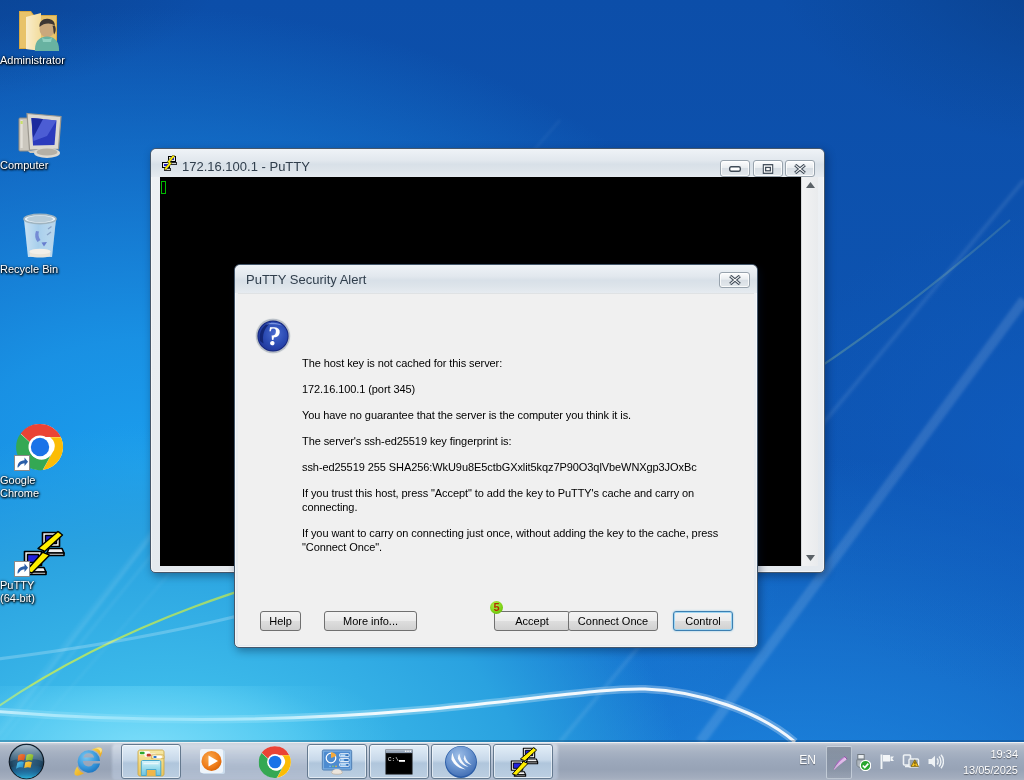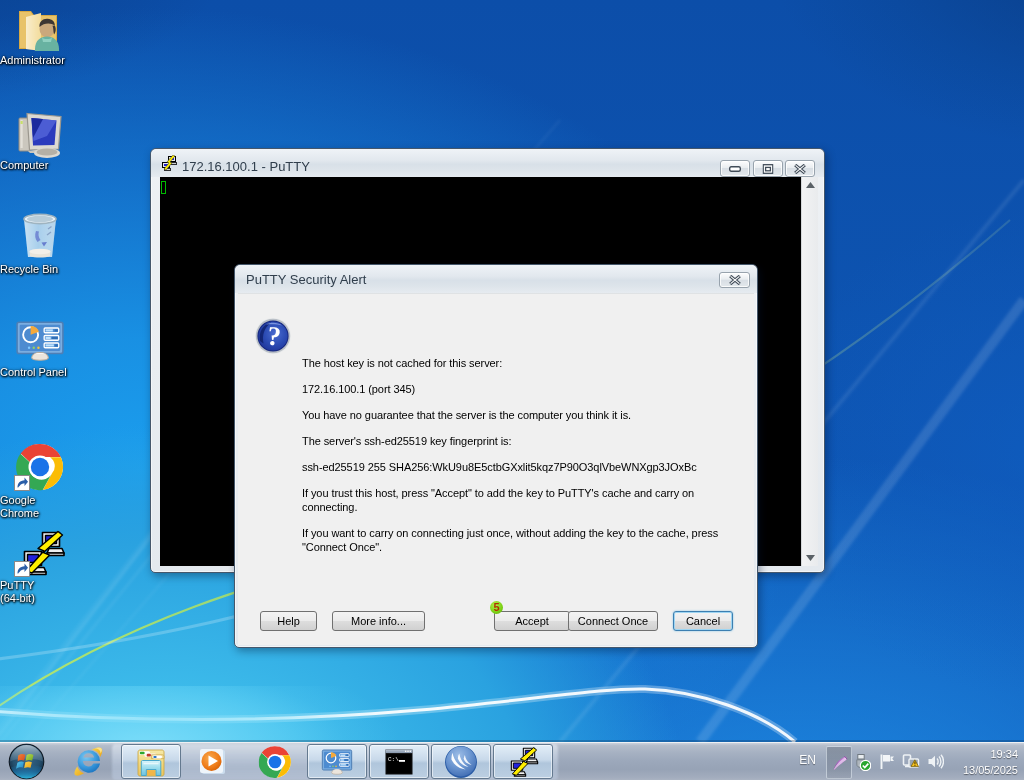--- a/index.html
+++ b/index.html
@@ -216,9 +216,6 @@
       <ellipse cx="34" cy="46" rx="13" ry="5" fill="#dcd9d1"></ellipse>
       <ellipse cx="34" cy="45" rx="10.5" ry="3.6" fill="#b4b0a6"></ellipse>
     </svg>Computer</div>
-  <div class="dico" style="top:316px"><svg width="50" height="50" viewBox="0 0 48 48">
-        <use href="#sym-cpl"></use>
-      </svg>Control Panel</div>
   <div class="dico" style="top:442px"><svg width="52" height="52" viewBox="0 0 52 52">
       <g transform="translate(2,1)">
           <use href="#sym-chrome" width="48" height="48"></use>

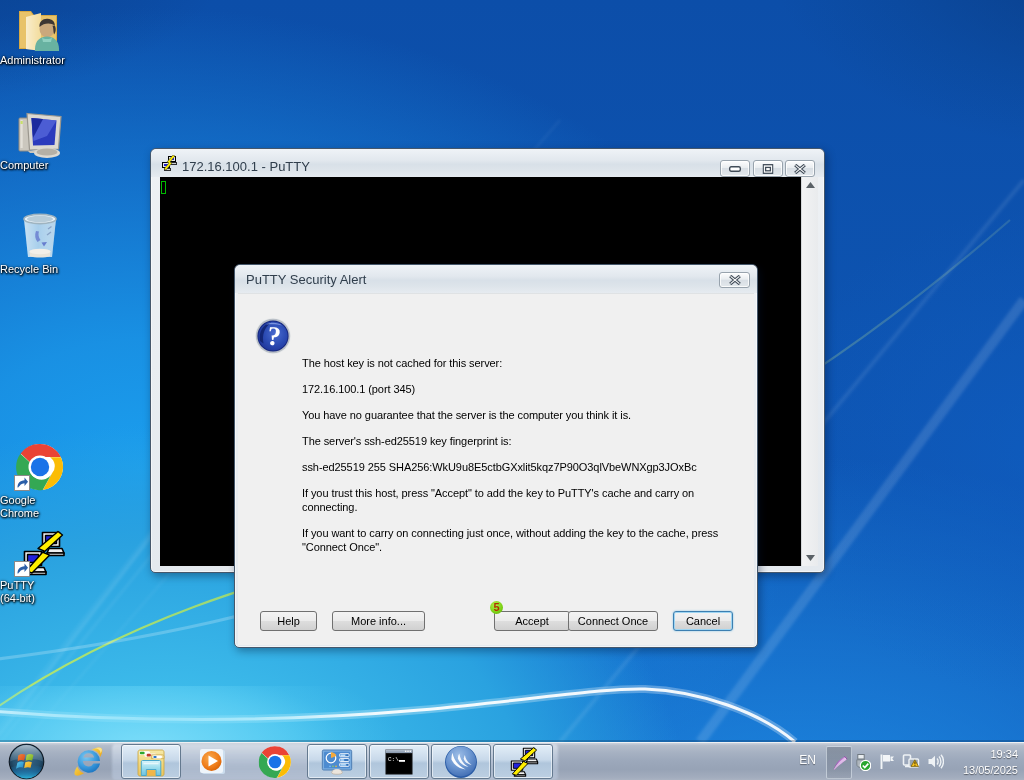--- a/index.html
+++ b/index.html
@@ -216,7 +216,7 @@
       <ellipse cx="34" cy="46" rx="13" ry="5" fill="#dcd9d1"></ellipse>
       <ellipse cx="34" cy="45" rx="10.5" ry="3.6" fill="#b4b0a6"></ellipse>
     </svg>Computer</div>
-  <div class="dico" style="top:442px"><svg width="52" height="52" viewBox="0 0 52 52">
+  <div class="dico" style="top:422px"><svg width="52" height="52" viewBox="0 0 52 52">
       <g transform="translate(2,1)">
           <use href="#sym-chrome" width="48" height="48"></use>
         </g>

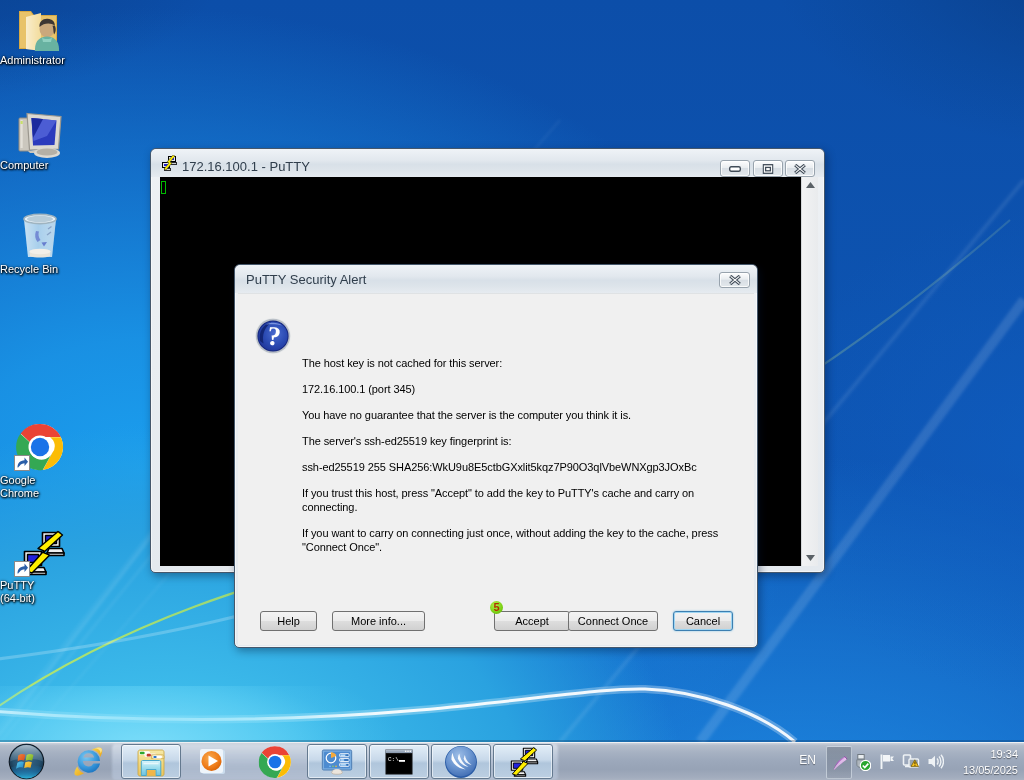--- a/index.html
+++ b/index.html
@@ -310,7 +310,7 @@
       <div class="dtext" style="top:207px">connecting.</div>
       <div class="dtext" style="top:233px">If you want to carry on connecting just once, without adding the key to the cache, press</div>
       <div class="dtext" style="top:247px">"Connect Once".</div>
-      <div class="btn" style="left:22px;width:57px">Help</div>
+      <div class="btn" style="left:22px;width:41px">Help</div>
       <div class="btn" style="left:94px;width:93px">More info...</div>
       <div class="btn" style="left:256px;width:76px">Accept</div>
       <div class="btn" style="left:330px;width:90px">Connect Once</div>

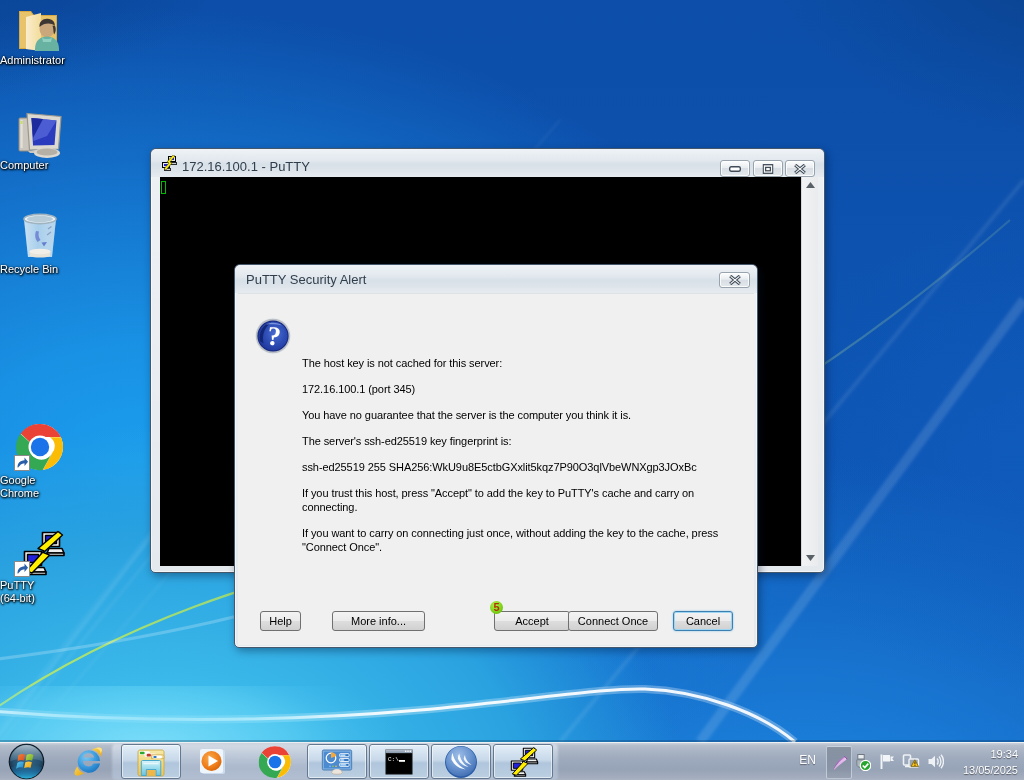--- a/index.html
+++ b/index.html
@@ -311,7 +311,7 @@
       <div class="dtext" style="top:233px">If you want to carry on connecting just once, without adding the key to the cache, press</div>
       <div class="dtext" style="top:247px">"Connect Once".</div>
       <div class="btn" style="left:22px;width:41px">Help</div>
-      <div class="btn" style="left:94px;width:93px">More info...</div>
+      <div class="btn" style="left:86px;width:93px">More info...</div>
       <div class="btn" style="left:256px;width:76px">Accept</div>
       <div class="btn" style="left:330px;width:90px">Connect Once</div>
       <div class="btn btnf" style="left:435px;width:60px">Cancel</div>

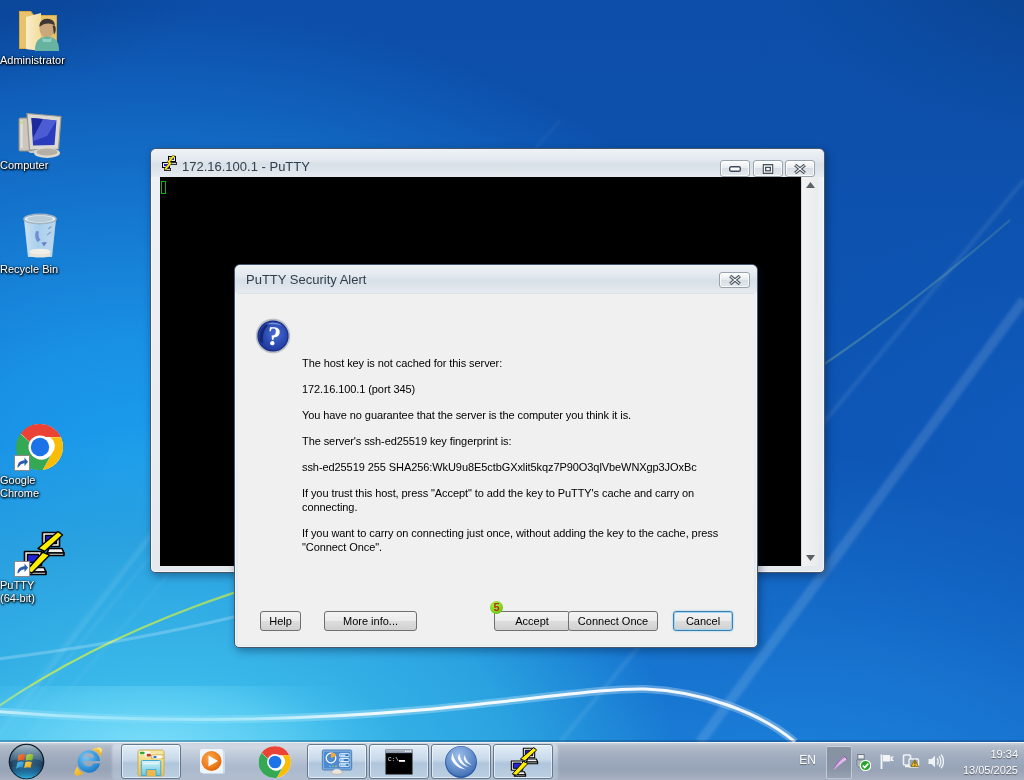--- a/index.html
+++ b/index.html
@@ -314,7 +314,7 @@
       <div class="btn" style="left:86px;width:93px">More info...</div>
       <div class="btn" style="left:256px;width:76px">Accept</div>
       <div class="btn" style="left:330px;width:90px">Connect Once</div>
-      <div class="btn btnf" style="left:435px;width:60px">Cancel</div>
+      <div class="btn btnf" style="left:435px;width:60px">Control</div>
       <div id="badge5">5</div>
     </div>
   </div>

